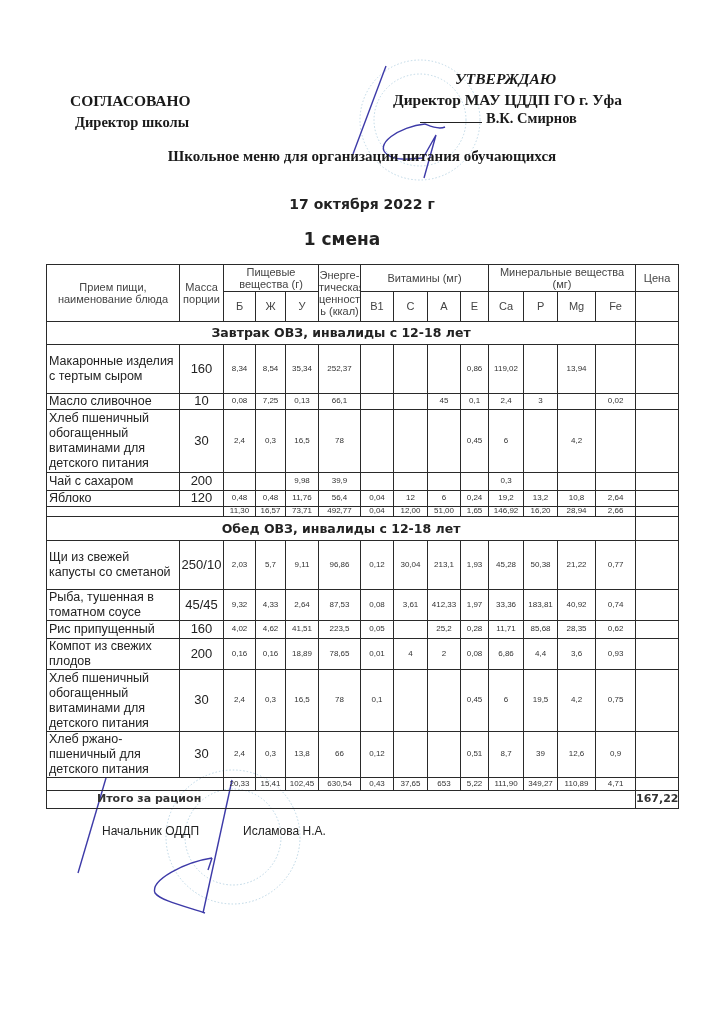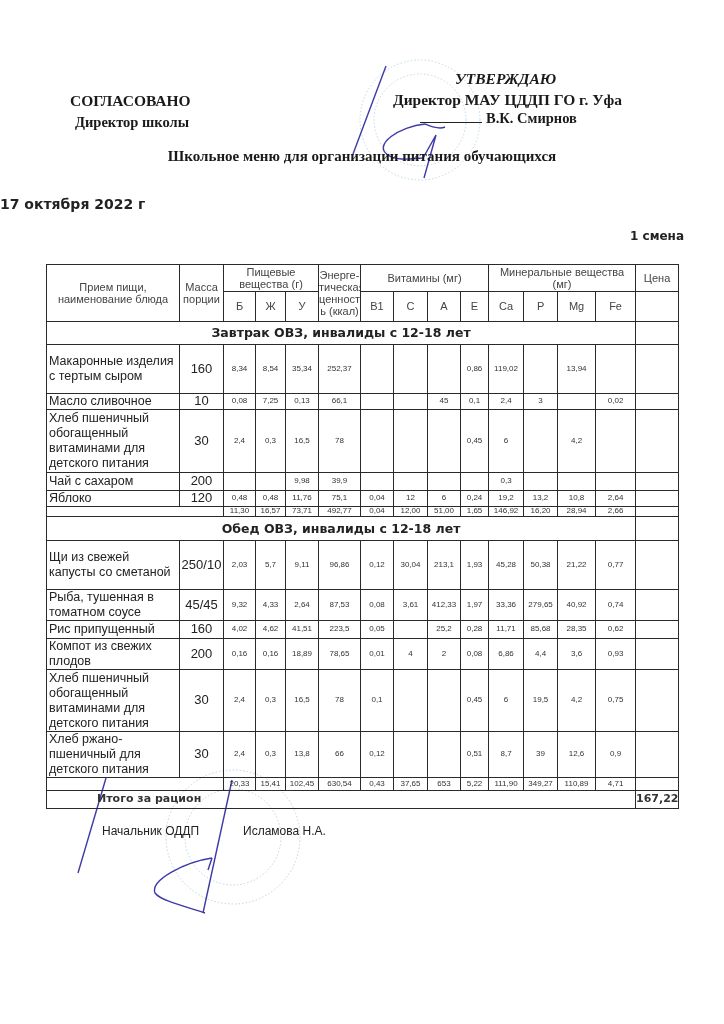--- a/index.html
+++ b/index.html
@@ -14,7 +14,7 @@
   #approve-right-sign { left: 420px; top: 110px; font-size: 14.5px; }
   #approve-right-sign .line { display: inline-block; width: 62px; border-bottom: 1px solid #222; margin-right: 4px; vertical-align: baseline; }
   #doc-title { left: 0; width: 724px; text-align: center; top: 148px; font-size: 15px; }
-  #doc-date { left: 0; width: 724px; text-align: left; top: 196px; font-size: 14px; font-weight: bold; font-family: "DejaVu Sans", sans-serif; }
+  #doc-date { left: 0; width: 724px; text-align: center; top: 196px; font-size: 14px; font-weight: bold; font-family: "DejaVu Sans", sans-serif; }
   #doc-shift { left: 0; width: 684px; text-align: right; top: 229px; font-size: 12px; font-weight: bold; font-family: "DejaVu Sans", sans-serif; }
 
   table.menu { position: absolute; left: 46px; top: 264px; border-collapse: collapse; table-layout: fixed; width: 632px; }

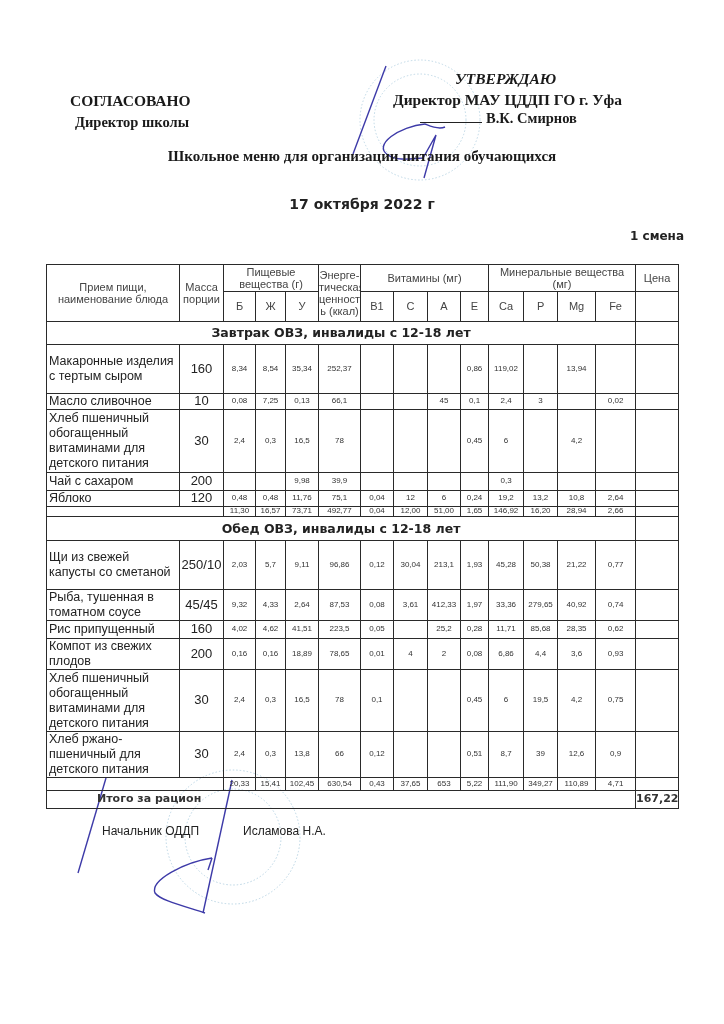--- a/index.html
+++ b/index.html
@@ -15,7 +15,7 @@
   #approve-right-sign .line { display: inline-block; width: 62px; border-bottom: 1px solid #222; margin-right: 4px; vertical-align: baseline; }
   #doc-title { left: 0; width: 724px; text-align: center; top: 148px; font-size: 15px; }
   #doc-date { left: 0; width: 724px; text-align: center; top: 196px; font-size: 14px; font-weight: bold; font-family: "DejaVu Sans", sans-serif; }
-  #doc-shift { left: 0; width: 684px; text-align: right; top: 229px; font-size: 12px; font-weight: bold; font-family: "DejaVu Sans", sans-serif; }
+  #doc-shift { left: 0; width: 684px; text-align: center; top: 229px; font-size: 17px; font-weight: bold; font-family: "DejaVu Sans", sans-serif; }
 
   table.menu { position: absolute; left: 46px; top: 264px; border-collapse: collapse; table-layout: fixed; width: 632px; }
   table.menu td { border: 1px solid #2a2a2a; padding: 0; text-align: center; vertical-align: middle; font-size: 8px; color: #333; line-height: 1.1; overflow: hidden; }

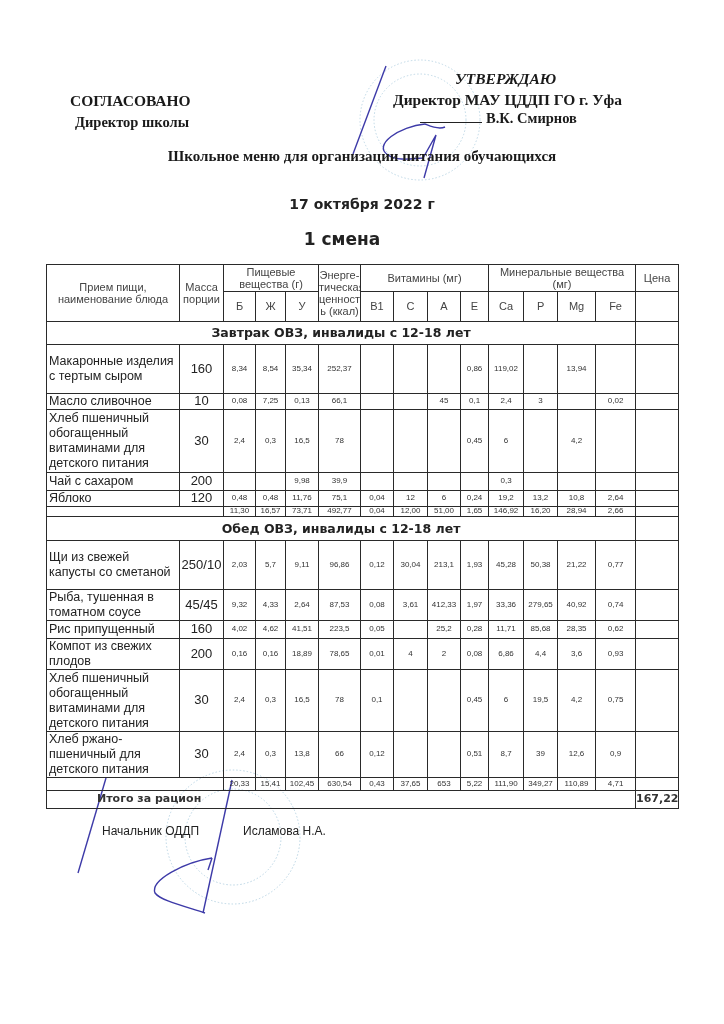--- a/index.html
+++ b/index.html
@@ -188,7 +188,7 @@
         <td>0,48</td>
         <td>0,48</td>
         <td>11,76</td>
-        <td>75,1</td>
+        <td>56,4</td>
         <td>0,04</td>
         <td>12</td>
         <td>6</td>

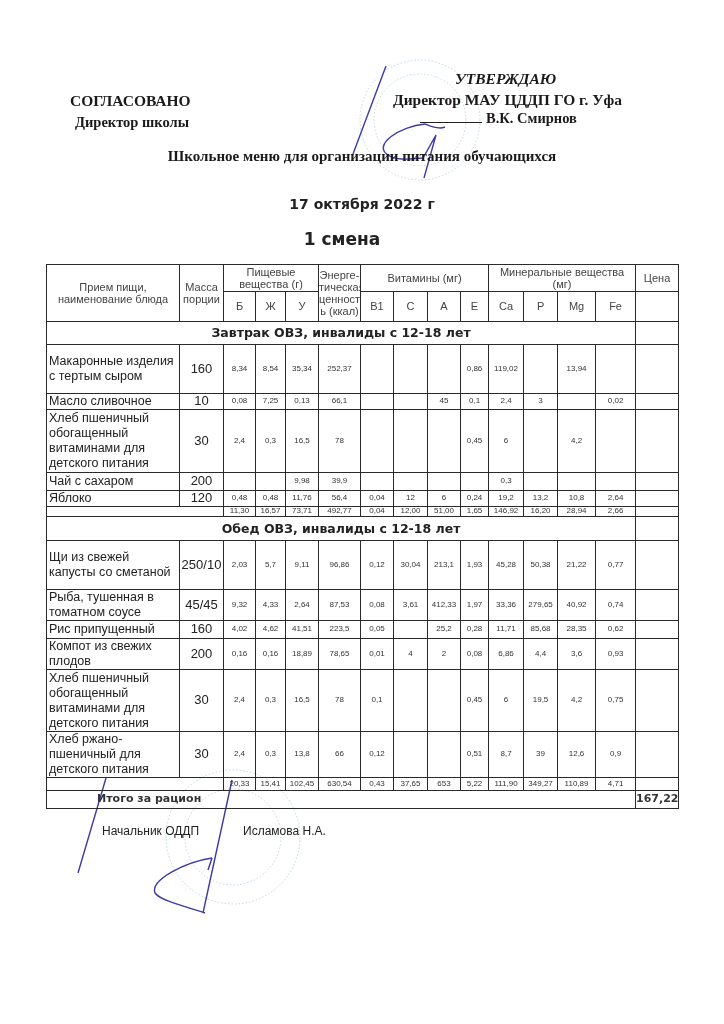--- a/index.html
+++ b/index.html
@@ -248,7 +248,7 @@
         <td>412,33</td>
         <td>1,97</td>
         <td>33,36</td>
-        <td>279,65</td>
+        <td>183,81</td>
         <td>40,92</td>
         <td>0,74</td>
         <td></td>

